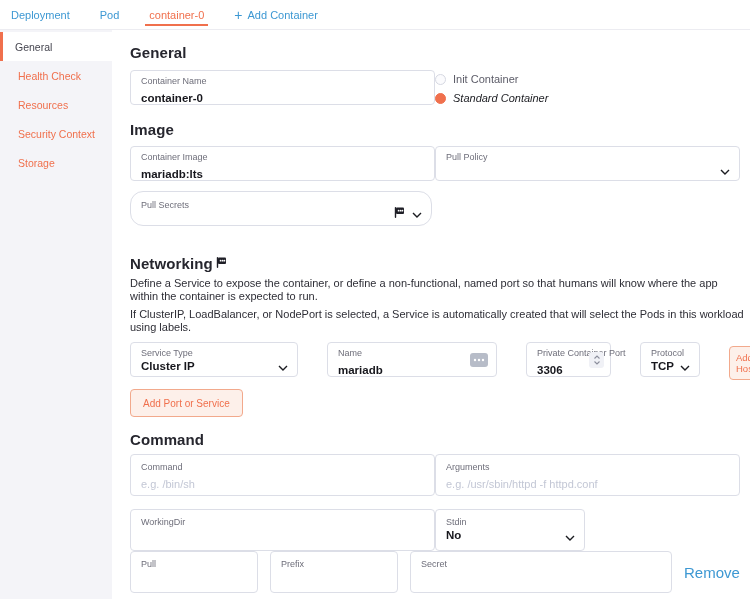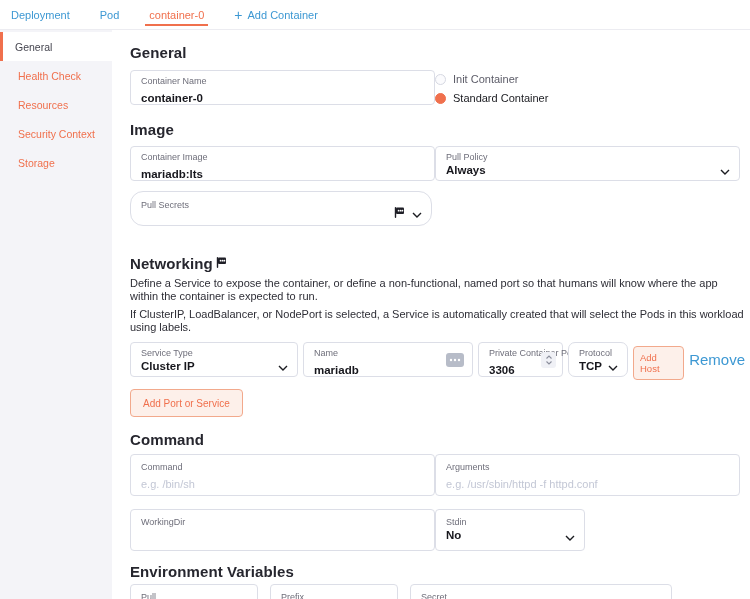--- a/index.html
+++ b/index.html
@@ -50,7 +50,7 @@
     border:1px solid #d6d8e2; background:#fbfbfd; flex-shrink:0; }
   .radio-line.selected .radio-dot { background:#f0704d; border-color:#f0704d; }
   .radio-label { font-size:11px; color:#5c5c68; }
-  .radio-line.selected .radio-label { color:#1b1c21; }
+  .radio-line.selected .radio-label { color:#1b1c21;font-style:italic; }
 
   
   .btn-sec { display:inline-flex; align-items:center; justify-content:center;

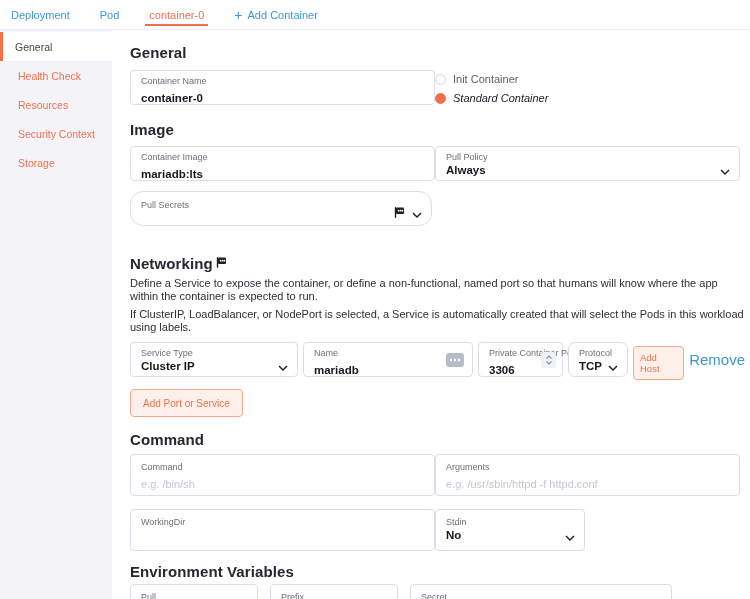--- a/index.html
+++ b/index.html
@@ -134,7 +134,6 @@
       <div class="col">
         <div class="box">
           <div class="lbl">Pull Policy</div>
-          <div class="val">Always</div>
           <span class="chev">
             <svg width="10" height="6" viewBox="0 0 10 6">
                 <path d="M1 1l4 4 4-4" stroke="#1b1c21" stroke-width="1.4" fill="none"></path>

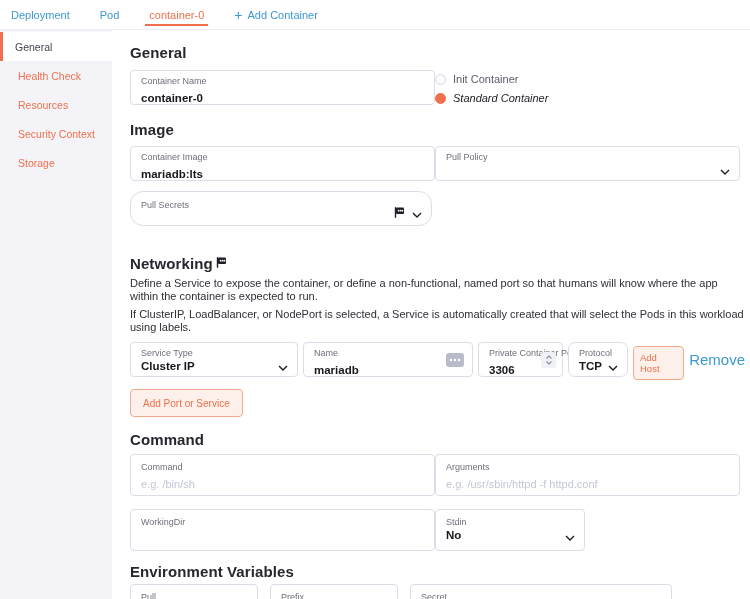--- a/index.html
+++ b/index.html
@@ -60,7 +60,7 @@
 
   
   .desc { font-size:11px; color:#2e2e36; line-height:13px; margin-top:5px; }
-  .ports-row { display:flex; gap:5px; align-items:flex-start; margin-top:8px; }
+  .ports-row { display:flex; gap:29px; align-items:flex-start; margin-top:8px; }
   .w-st { width:168px; flex-shrink:0; }
   .w-nm { width:170px; flex-shrink:0; }
   .w-pp { width:85px; flex-shrink:0; }

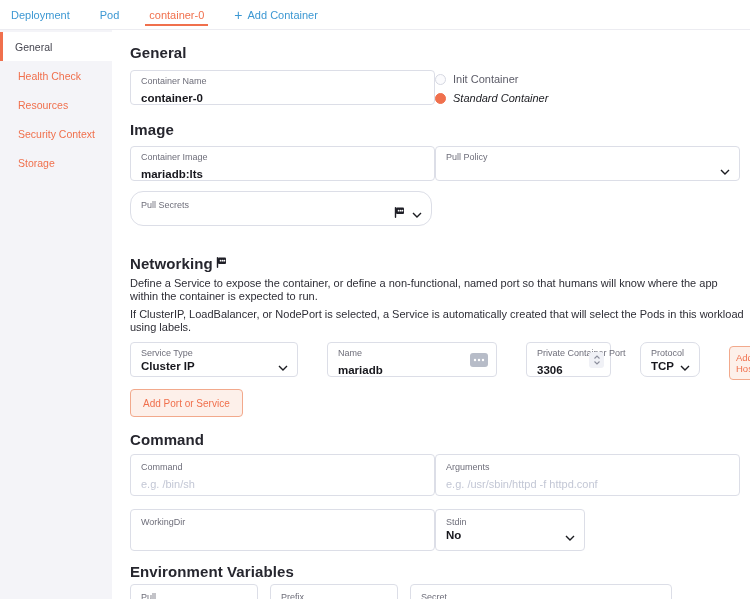--- a/index.html
+++ b/index.html
@@ -64,7 +64,7 @@
   .w-st { width:168px; flex-shrink:0; }
   .w-nm { width:170px; flex-shrink:0; }
   .w-pp { width:85px; flex-shrink:0; }
-  .w-pr { width:60px; flex-shrink:0;border-radius:7px; }
+  .w-pr { width:60px; flex-shrink:0; }
   .badge-dots { position:absolute; right:8px; top:50%; margin-top:-7px; width:18px;
     height:14px; border-radius:3px; background:#b7bcc8; display:flex;
     align-items:center; justify-content:center; }

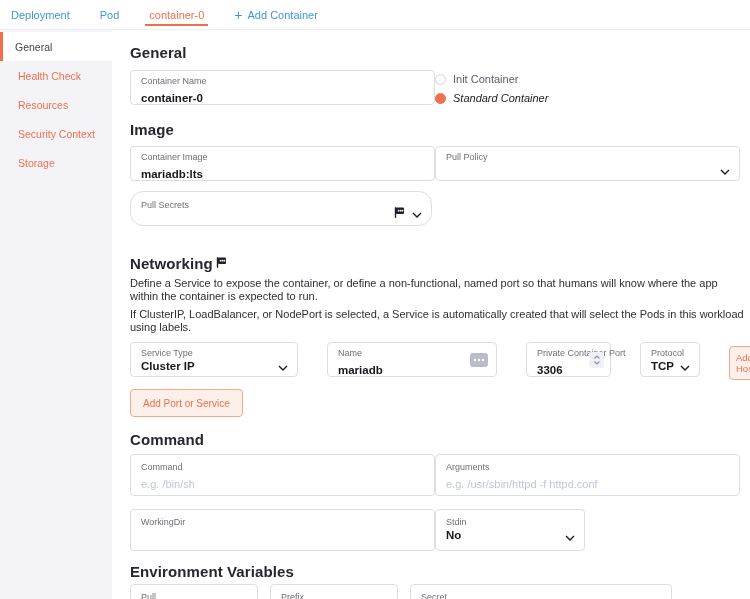--- a/index.html
+++ b/index.html
@@ -258,7 +258,6 @@
     </div>
 
     
-    <div class="sec-title" style="margin:12px 0 4px;">Environment Variables</div>
     <div class="ports-row" style="margin-top:0; gap:12px;">
       <div class="box tall" style="width:128px; flex-shrink:0;">
         <div class="lbl">Pull</div>

